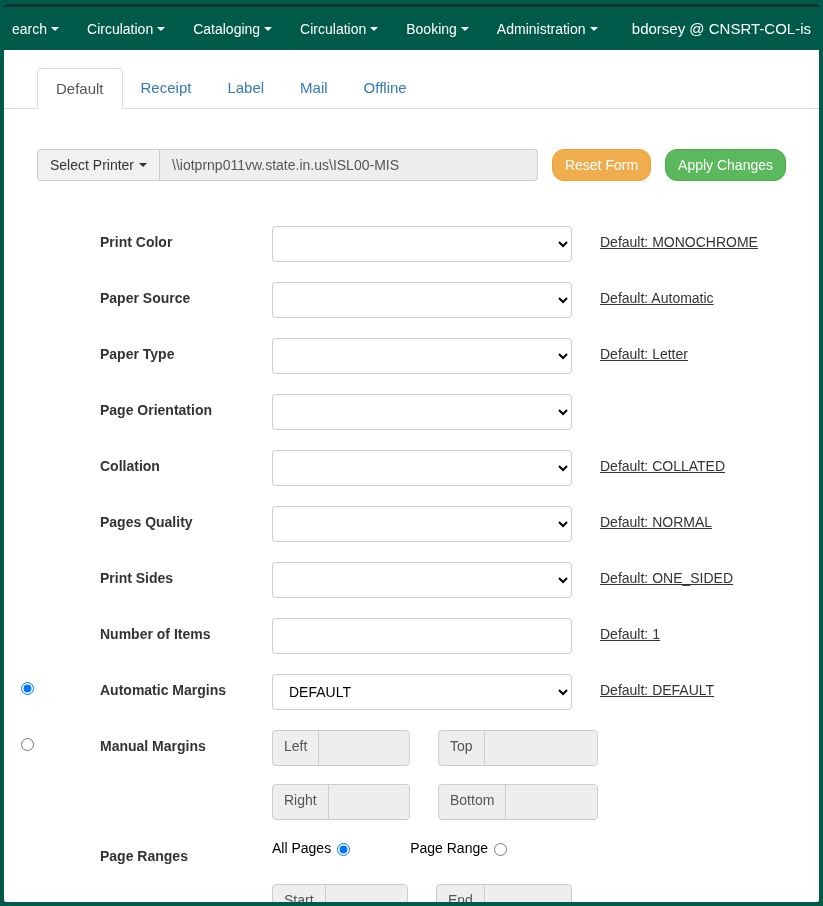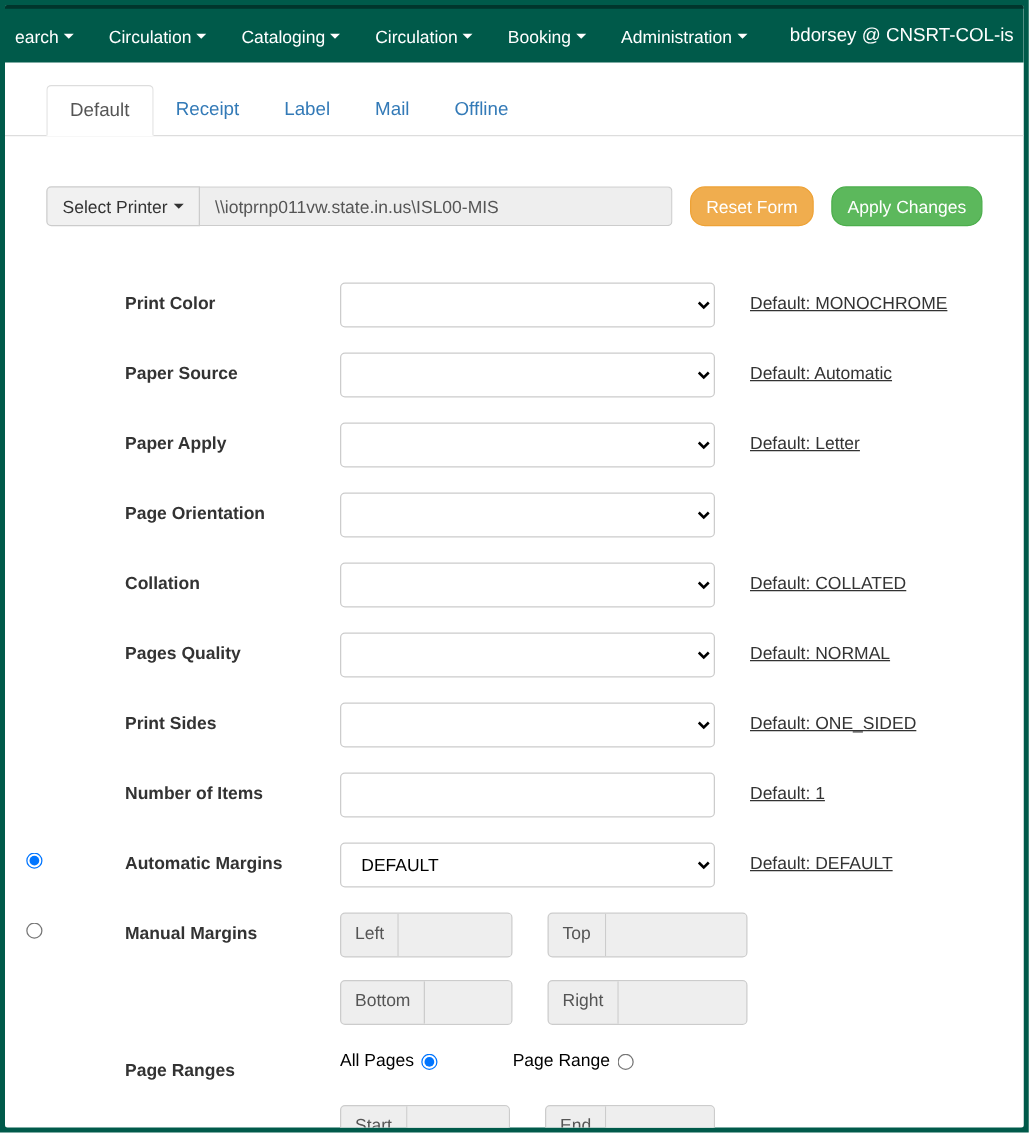--- a/index.html
+++ b/index.html
@@ -248,7 +248,7 @@
         </div>
         <div class="form-row">
           <div class="radio-col"></div>
-          <div class="label-col">Paper Apply</div>
+          <div class="label-col">Paper Type</div>
           <div class="control-col"><select class="form-control"><option></option></select></div>
           <div class="default-col">Default: Letter</div>
         </div>

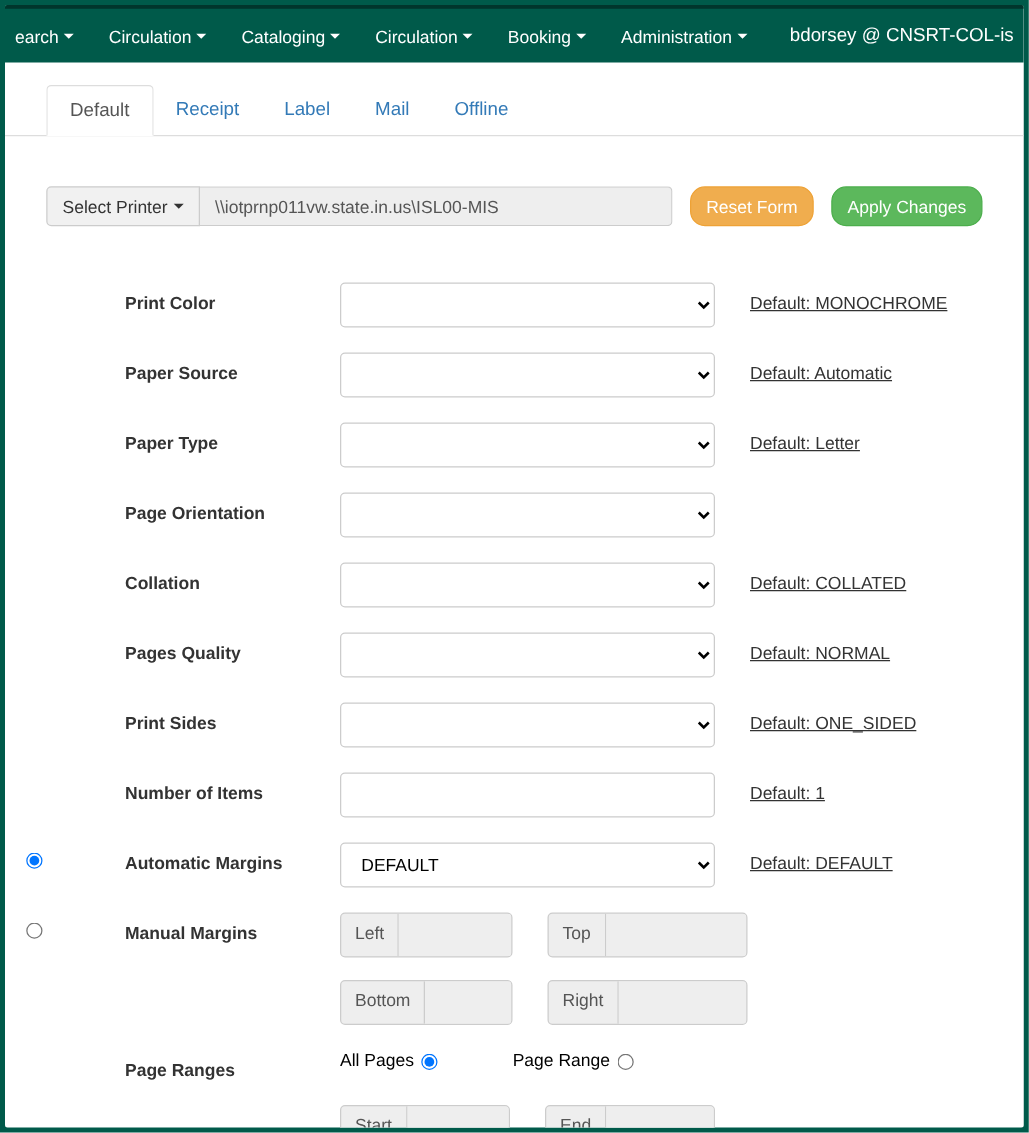--- a/index.html
+++ b/index.html
@@ -308,11 +308,11 @@
             <input class="margin-input" disabled="" style="">
           </div>
           <div class="margin-field">
+            <span class="margin-label">Right</span>
+            <input class="margin-input" disabled="" style="">
+          </div>
+          <div class="margin-field">
             <span class="margin-label">Bottom</span>
-            <input class="margin-input" disabled="" style="">
-          </div>
-          <div class="margin-field">
-            <span class="margin-label">Right</span>
             <input class="margin-input" disabled="" style="">
           </div>
         </div>

